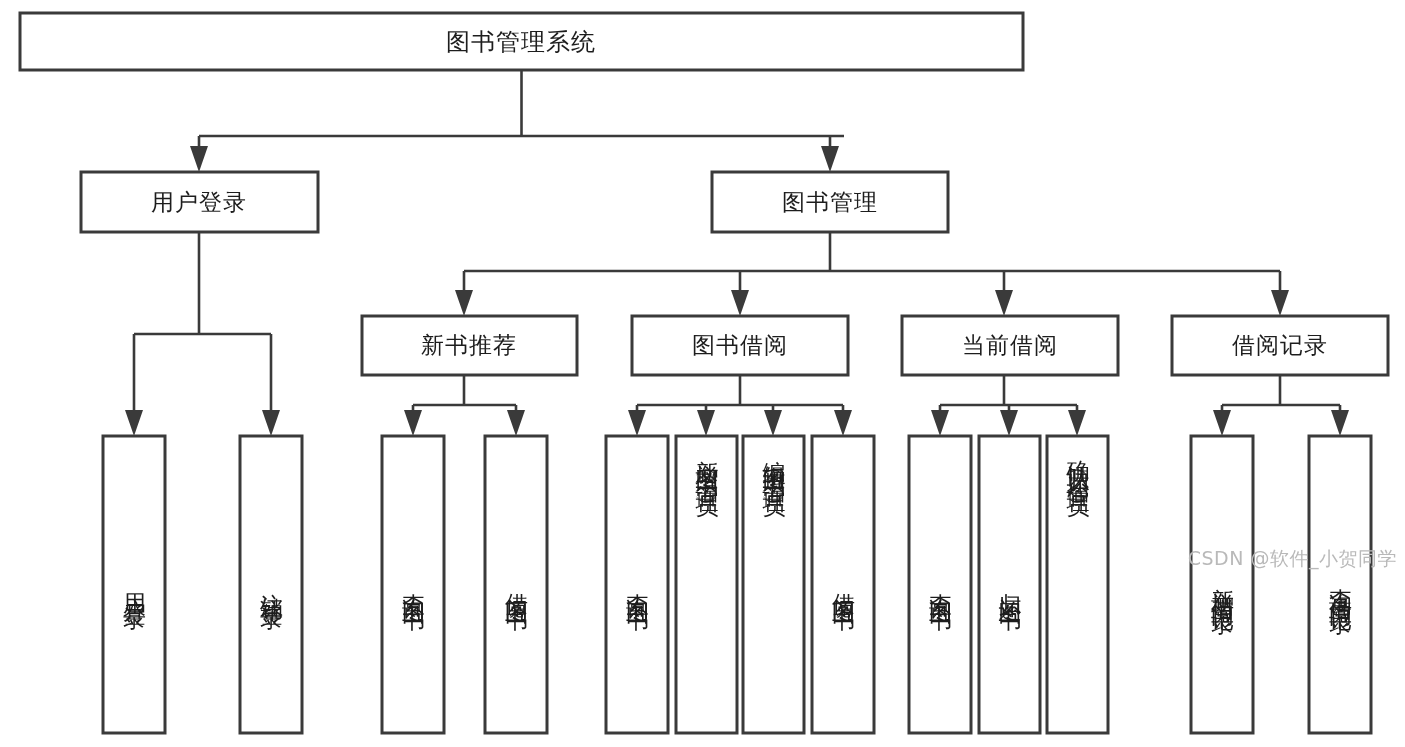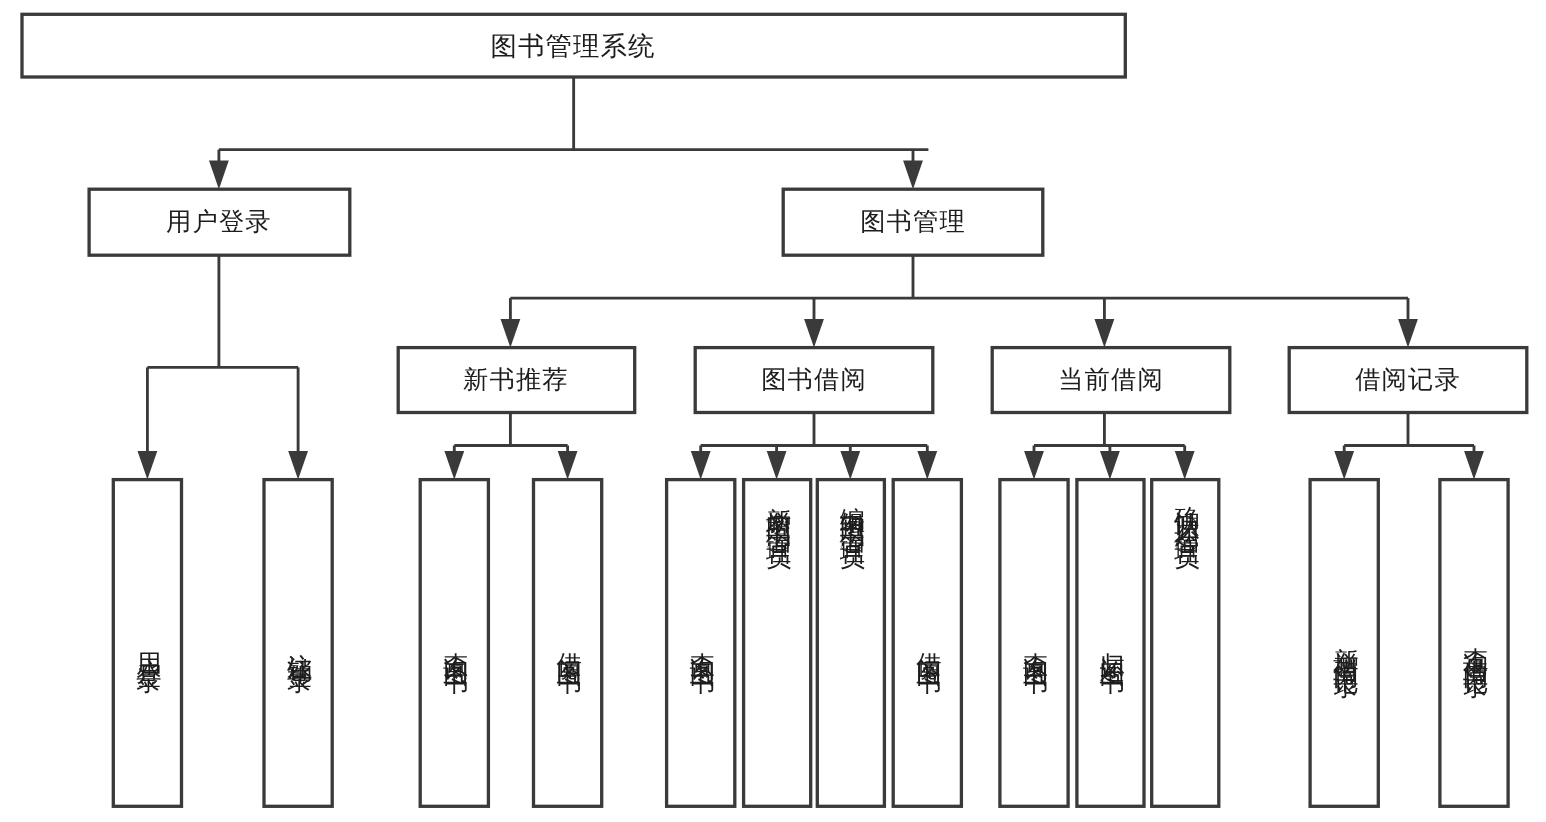--- a/index.html
+++ b/index.html
@@ -228,6 +228,7 @@
   <div class="leaf-label" style="left:1191px; top:436px; width:62px; height:297px;">新增借阅记录</div>
   <div class="leaf-label" style="left:1309px; top:436px; width:62px; height:297px;">查询借阅记录</div>
 
+  <div class="watermark">CSDN @软件_小贺同学</div>
 
 </div>
 

